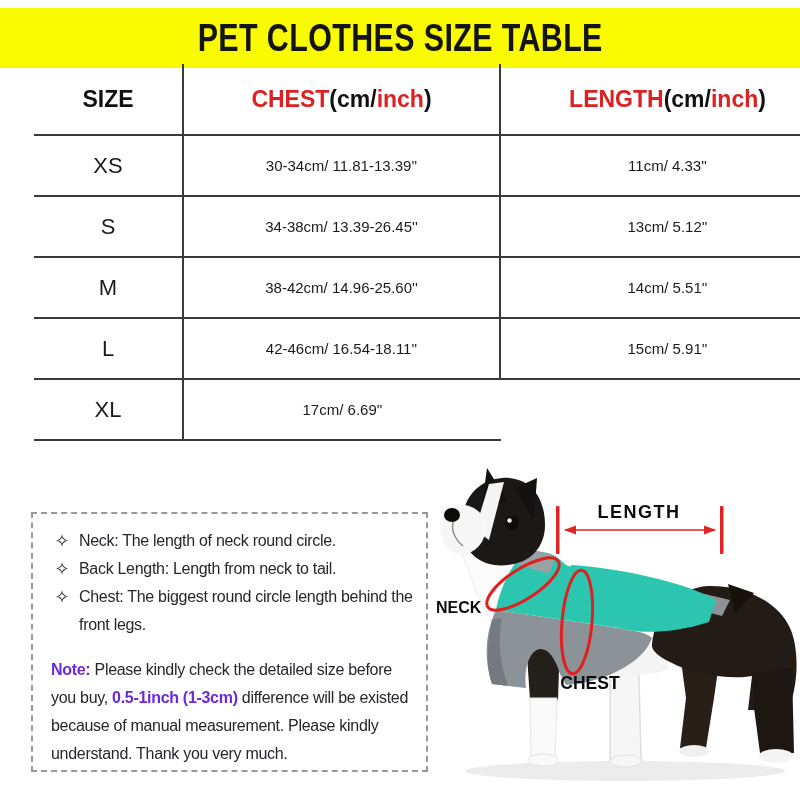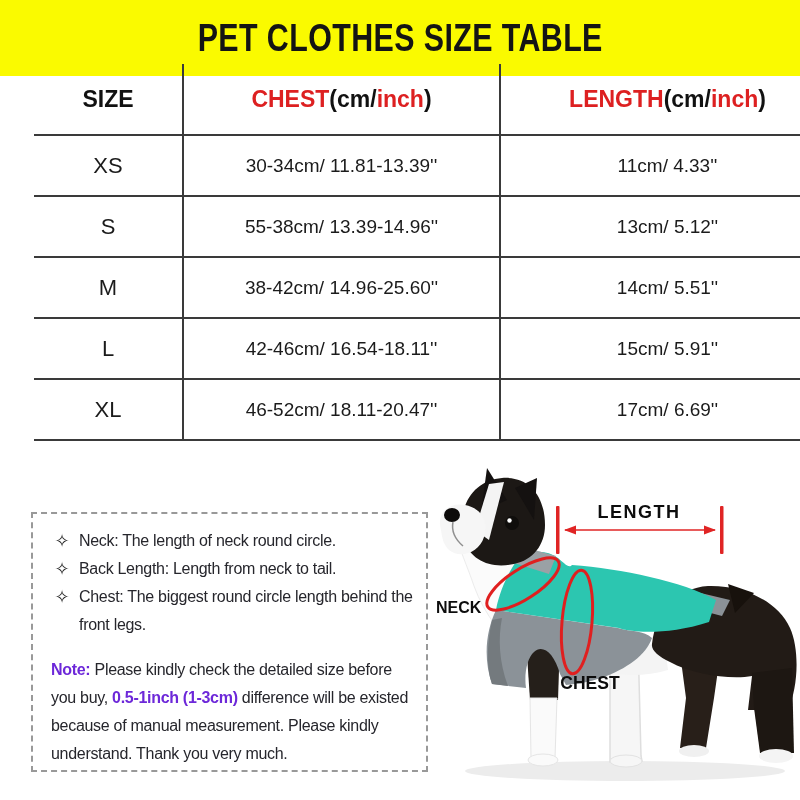--- a/index.html
+++ b/index.html
@@ -7,7 +7,7 @@
   .page{position:relative;width:800px;height:800px;background:#fff;}
 
   
-  .banner{position:absolute;left:0;top:0;width:800px;height:76px;background:#fafa00;
+  .banner{position:absolute;left:0;top:8px;width:800px;height:60px;background:#fafa00;
     display:flex;align-items:center;justify-content:center;}
   .banner .title{font-size:38px;font-weight:bold;color:#141414;letter-spacing:.5px;
     transform:scaleX(.8);transform-origin:center;white-space:nowrap;}

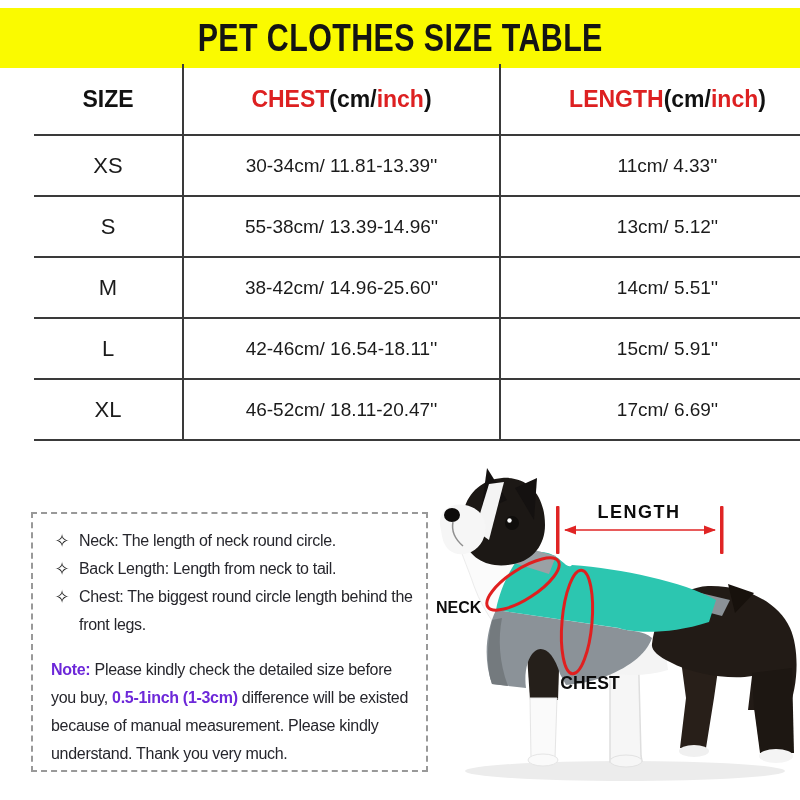--- a/index.html
+++ b/index.html
@@ -16,7 +16,7 @@
   .size-table{position:absolute;left:8px;top:64px;width:800px;display:grid;
     grid-template-columns:150px 317px 333px;grid-template-rows:72px repeat(5,61px);padding-left:26px;}
   .cell{box-sizing:border-box;border-bottom:2px solid #3a3a3a;display:flex;
-    align-items:center;justify-content:center;font-size:19px;color:#1b1b1b;white-space:pre;}
+    align-items:center;justify-content:center;font-size:15px;color:#1b1b1b;white-space:pre;}
   .cell.c1,.cell.c2{border-right:2px solid #3a3a3a;}
   .cell.head{font-weight:bold;font-size:23px;color:#111;}
   .cell.sizecol{font-weight:normal;font-size:22px;}

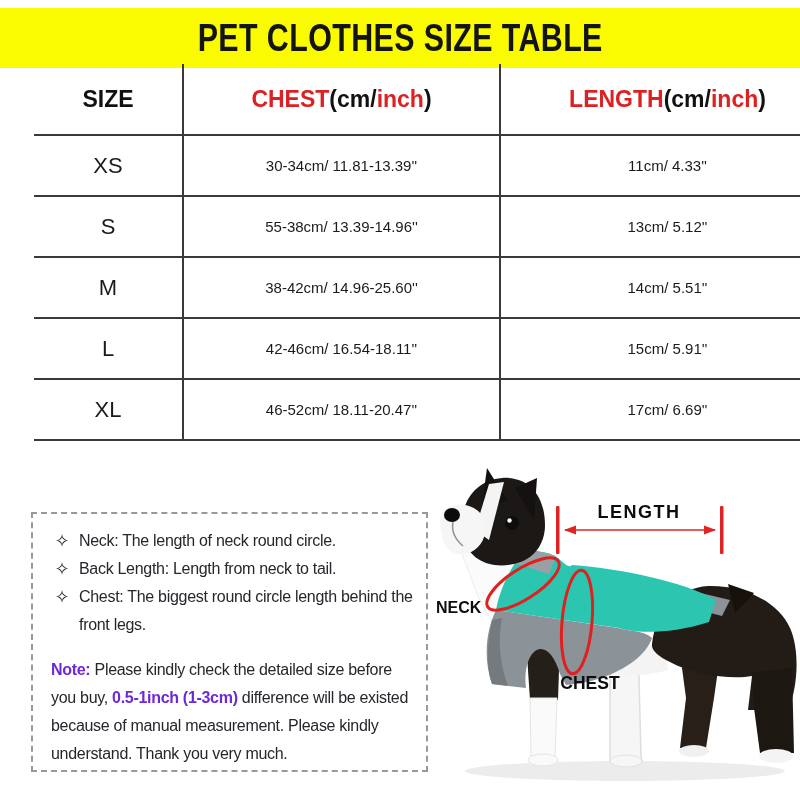--- a/index.html
+++ b/index.html
@@ -57,7 +57,7 @@
     <div class="cell c3">11cm/ 4.33''</div>
 
     <div class="cell c1 sizecol">S</div>
-    <div class="cell c2">55-38cm/ 13.39-14.96''</div>
+    <div class="cell c2">34-38cm/ 13.39-26.45''</div>
     <div class="cell c3">13cm/ 5.12''</div>
 
     <div class="cell c1 sizecol">M</div>

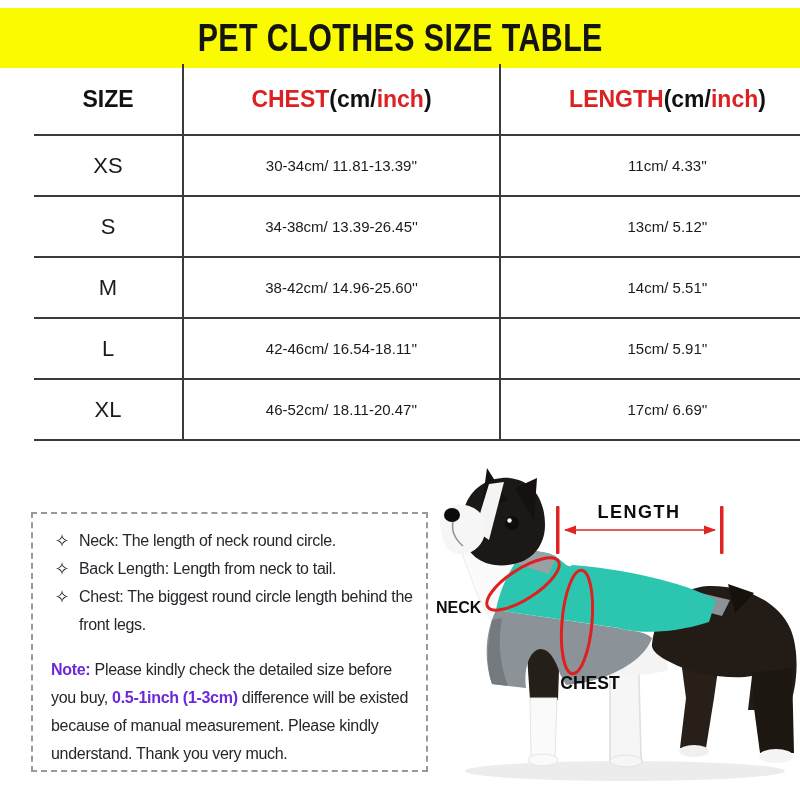--- a/index.html
+++ b/index.html
@@ -69,7 +69,6 @@
     <div class="cell c3">15cm/ 5.91''</div>
 
     <div class="cell c1 sizecol">XL</div>
-    <div class="cell c2">46-52cm/ 18.11-20.47''</div>
     <div class="cell c3">17cm/ 6.69''</div>
   </div>
 

